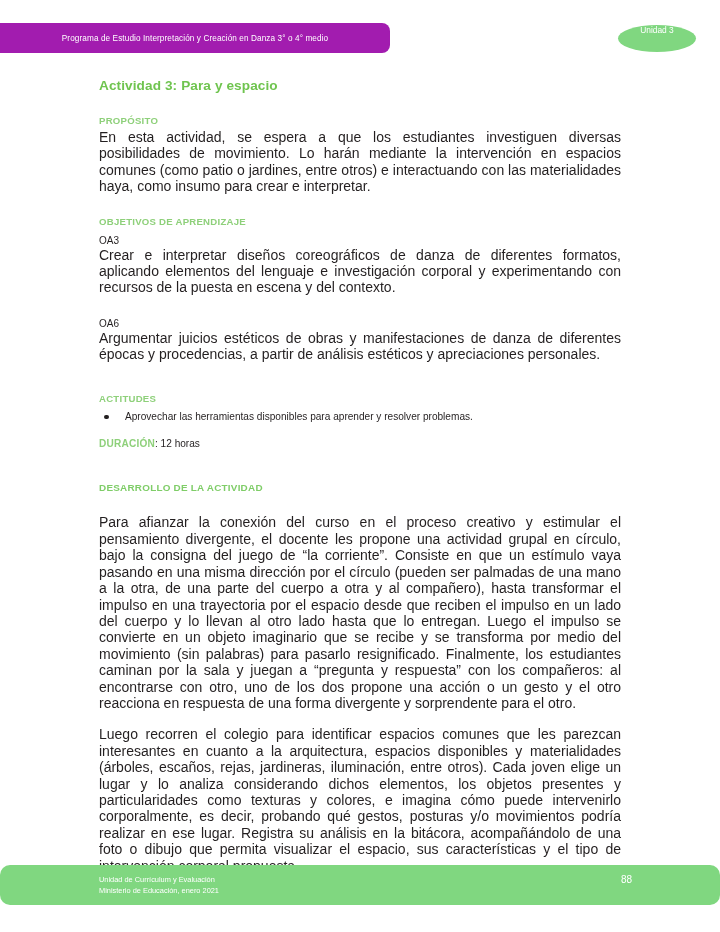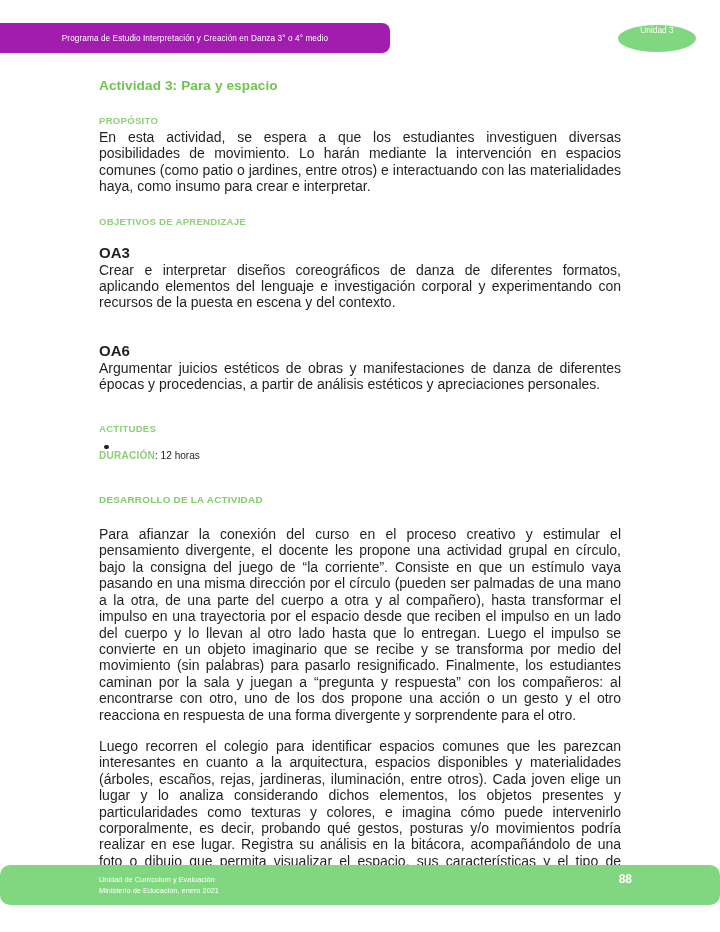--- a/index.html
+++ b/index.html
@@ -88,9 +88,9 @@
   }
 
   .oa-code {
-    font-size: 15px;
-    font-weight: 700;
-    margin: 17px 0 1px 0;
+    font-size: 10px;
+    font-weight: 400;
+    margin: 8px 0 1px 0;
     color: #231f20;
   }
 

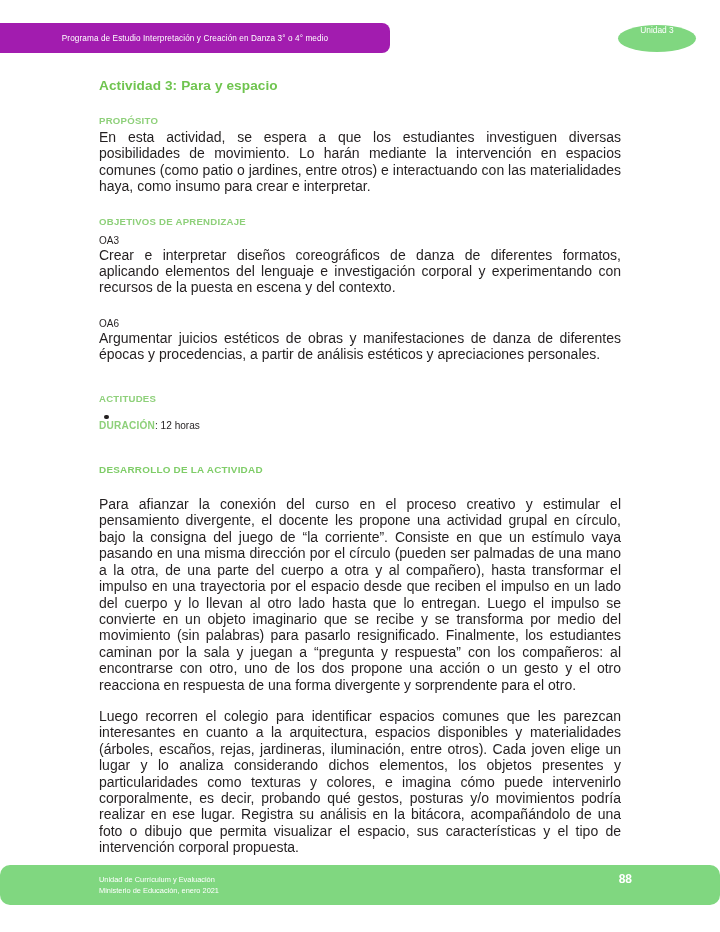--- a/index.html
+++ b/index.html
@@ -218,6 +218,7 @@
   <ul class="attitudes-list">
     <li>
       <span class="bullet-dot"></span>
+      <span>Aprovechar las herramientas disponibles para aprender y resolver problemas.</span>
     </li>
   </ul>
 

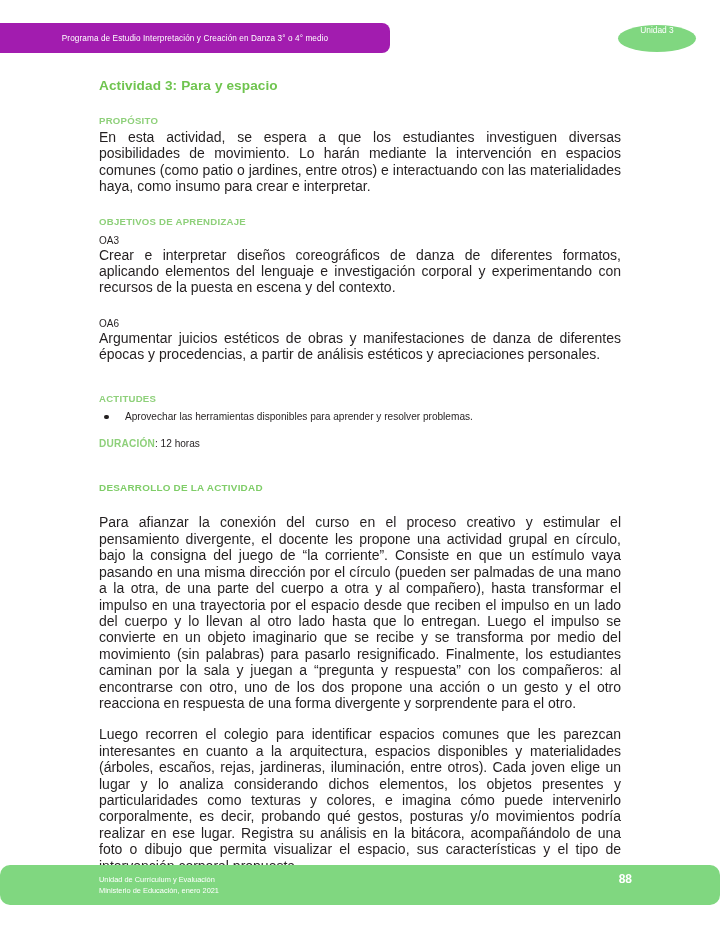--- a/index.html
+++ b/index.html
@@ -173,9 +173,8 @@
   }
   .footer-page {
     color: #ffffff;
-    font-size: 12px;
+    font-size: 10px;
     line-height: 11px;
-    font-weight: bold;
   }
 </style>
 </head>

